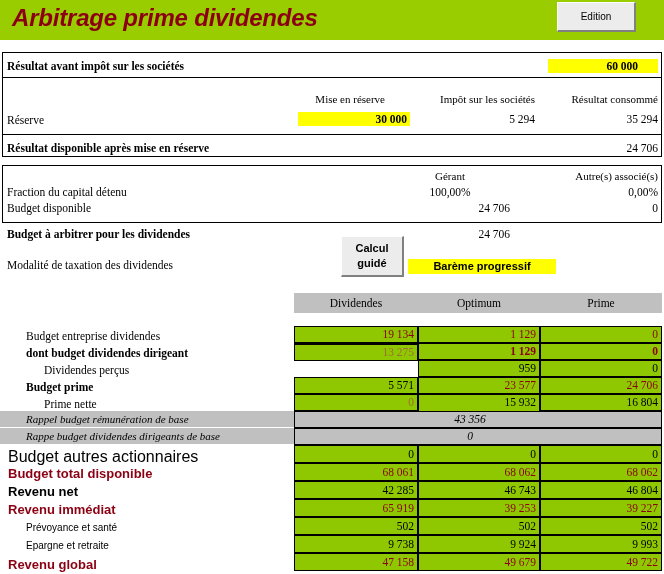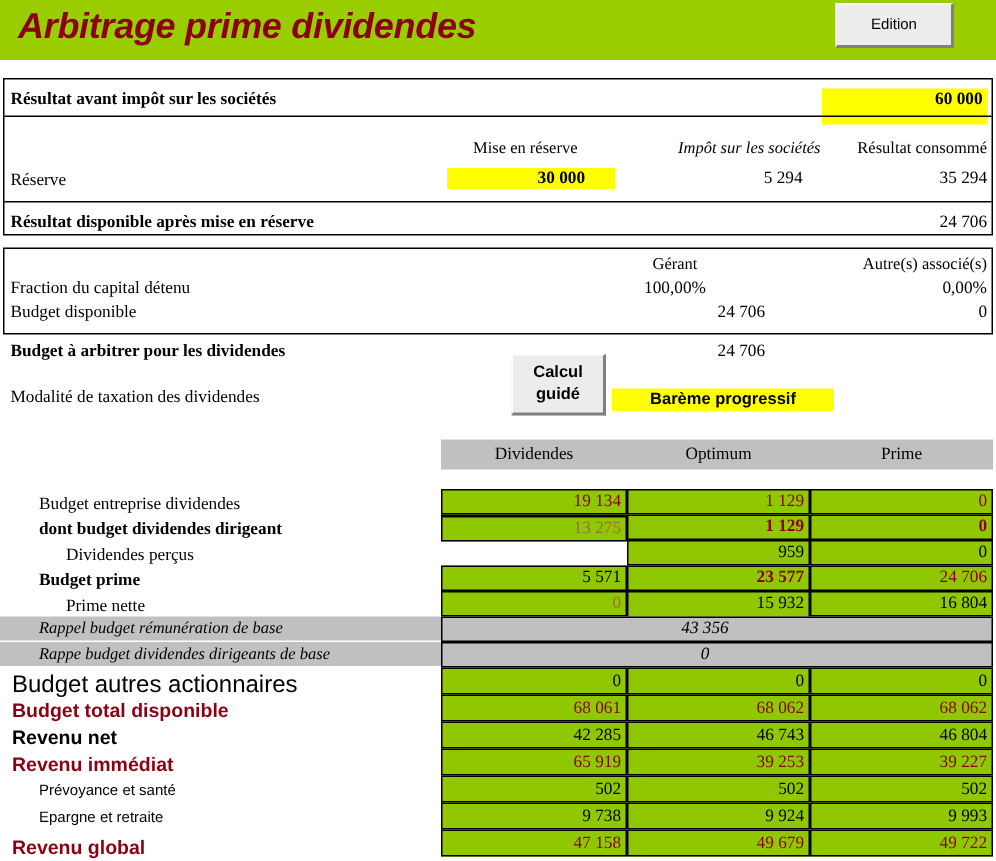--- a/index.html
+++ b/index.html
@@ -125,7 +125,7 @@
 <div class="frame" id="box1"></div>
 
 <div class="lbl b" style="left:7px;top:60px;">Résultat avant impôt sur les sociétés</div>
-<div class="num yellow" style="left:548px;top:59px;width:110px;height:24px;line-height:14px;padding-right:3px;box-sizing:border-box;font-weight:bold;">60 000</div>
+<div class="num yellow" style="left:548px;top:59px;width:110px;height:14px;line-height:14px;padding-right:20px;box-sizing:border-box;font-weight:bold;">60 000</div>
 
 <div class="hline" style="left:3px;top:77px;width:658px;"></div>
 

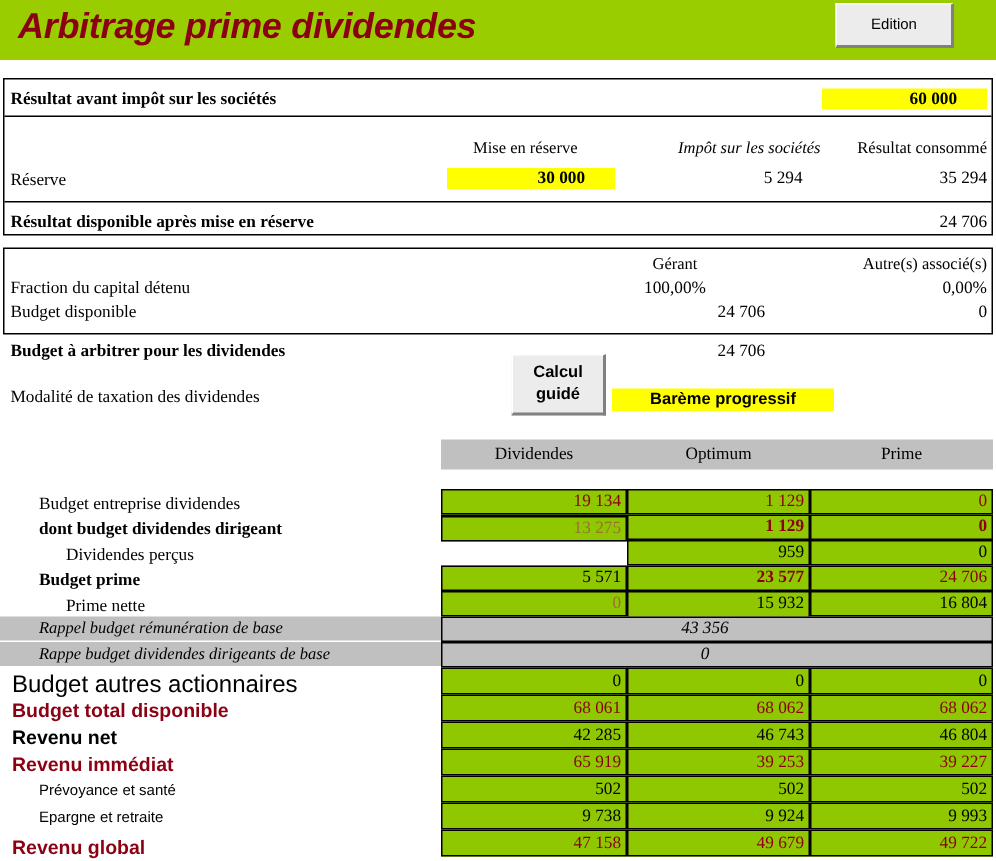--- a/index.html
+++ b/index.html
@@ -130,7 +130,7 @@
 <div class="hline" style="left:3px;top:77px;width:658px;"></div>
 
 <div class="hdr" style="left:255px;top:93px;width:130px;">Mise en réserve</div>
-<div class="hdr" style="left:407px;top:93px;width:140px;font-style:italic;">Impôt sur les sociétés</div>
+<div class="hdr" style="left:395px;top:93px;width:140px;">Impôt sur les sociétés</div>
 <div class="hdr" style="left:530px;top:93px;width:128px;">Résultat consommé</div>
 
 <div class="lbl" style="left:7px;top:114px;">Réserve</div>

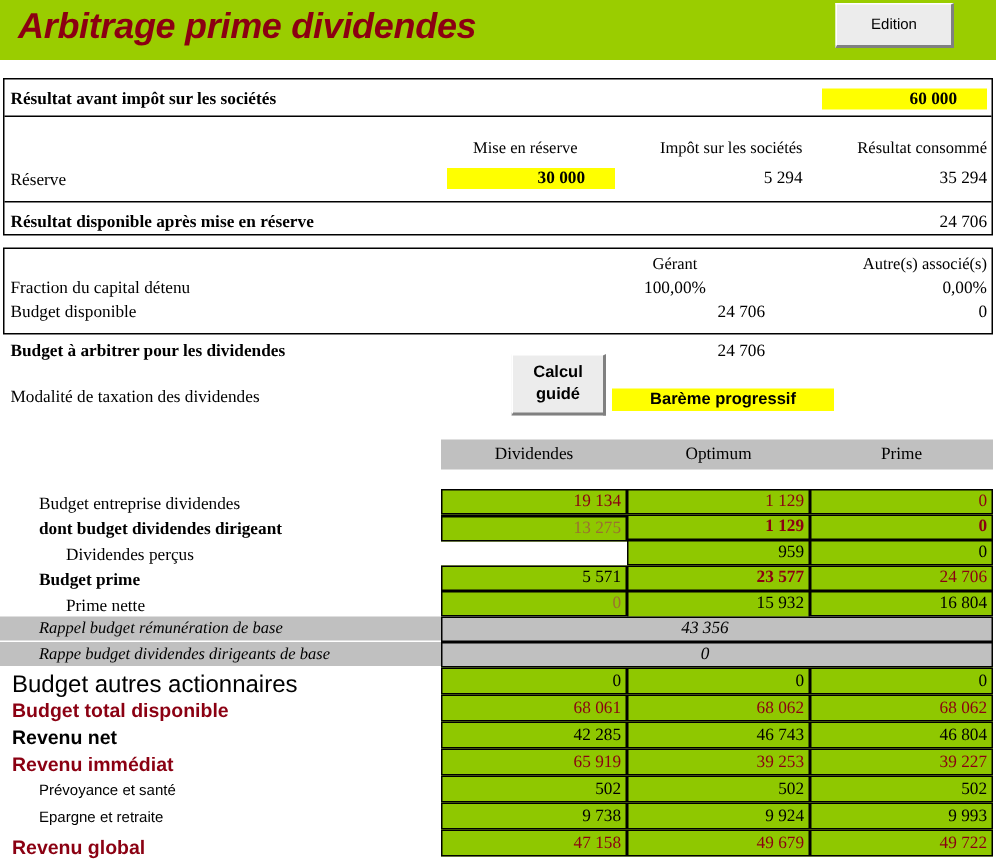--- a/index.html
+++ b/index.html
@@ -134,7 +134,7 @@
 <div class="hdr" style="left:530px;top:93px;width:128px;">Résultat consommé</div>
 
 <div class="lbl" style="left:7px;top:114px;">Réserve</div>
-<div class="num yellow" style="left:298px;top:112px;width:112px;height:14px;line-height:14px;padding-right:20px;box-sizing:border-box;font-weight:bold;">30 000</div>
+<div class="num yellow" style="left:298px;top:112px;width:112px;height:14px;line-height:14px;padding-right:3px;box-sizing:border-box;font-weight:bold;">30 000</div>
 <div class="num" style="left:415px;top:113px;width:120px;">5 294</div>
 <div class="num" style="left:538px;top:113px;width:120px;">35 294</div>
 

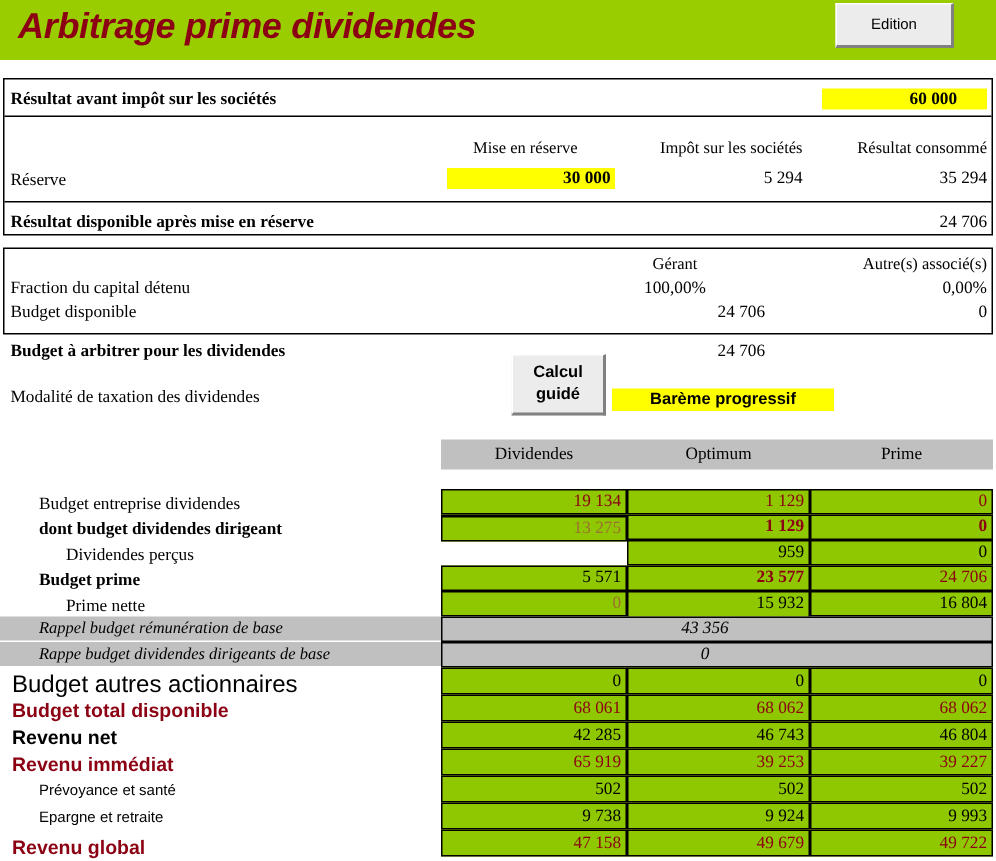--- a/index.html
+++ b/index.html
@@ -190,7 +190,7 @@
 
 <div class="rowlabel" style="top:381px;left:26px;font-weight:bold;">Budget prime</div>
 <div class="cell blk" style="left:294px;top:377px;width:124px;height:17px;line-height:15px;">5 571</div>
-<div class="cell red" style="left:418px;top:377px;width:122px;height:17px;line-height:15px;font-weight:bold;">23 577</div>
+<div class="cell red" style="left:418px;top:377px;width:122px;height:17px;line-height:15px;">23 577</div>
 <div class="cell red" style="left:540px;top:377px;width:122px;height:17px;line-height:15px;">24 706</div>
 
 <div class="rowlabel" style="top:398px;left:44px;">Prime nette</div>

